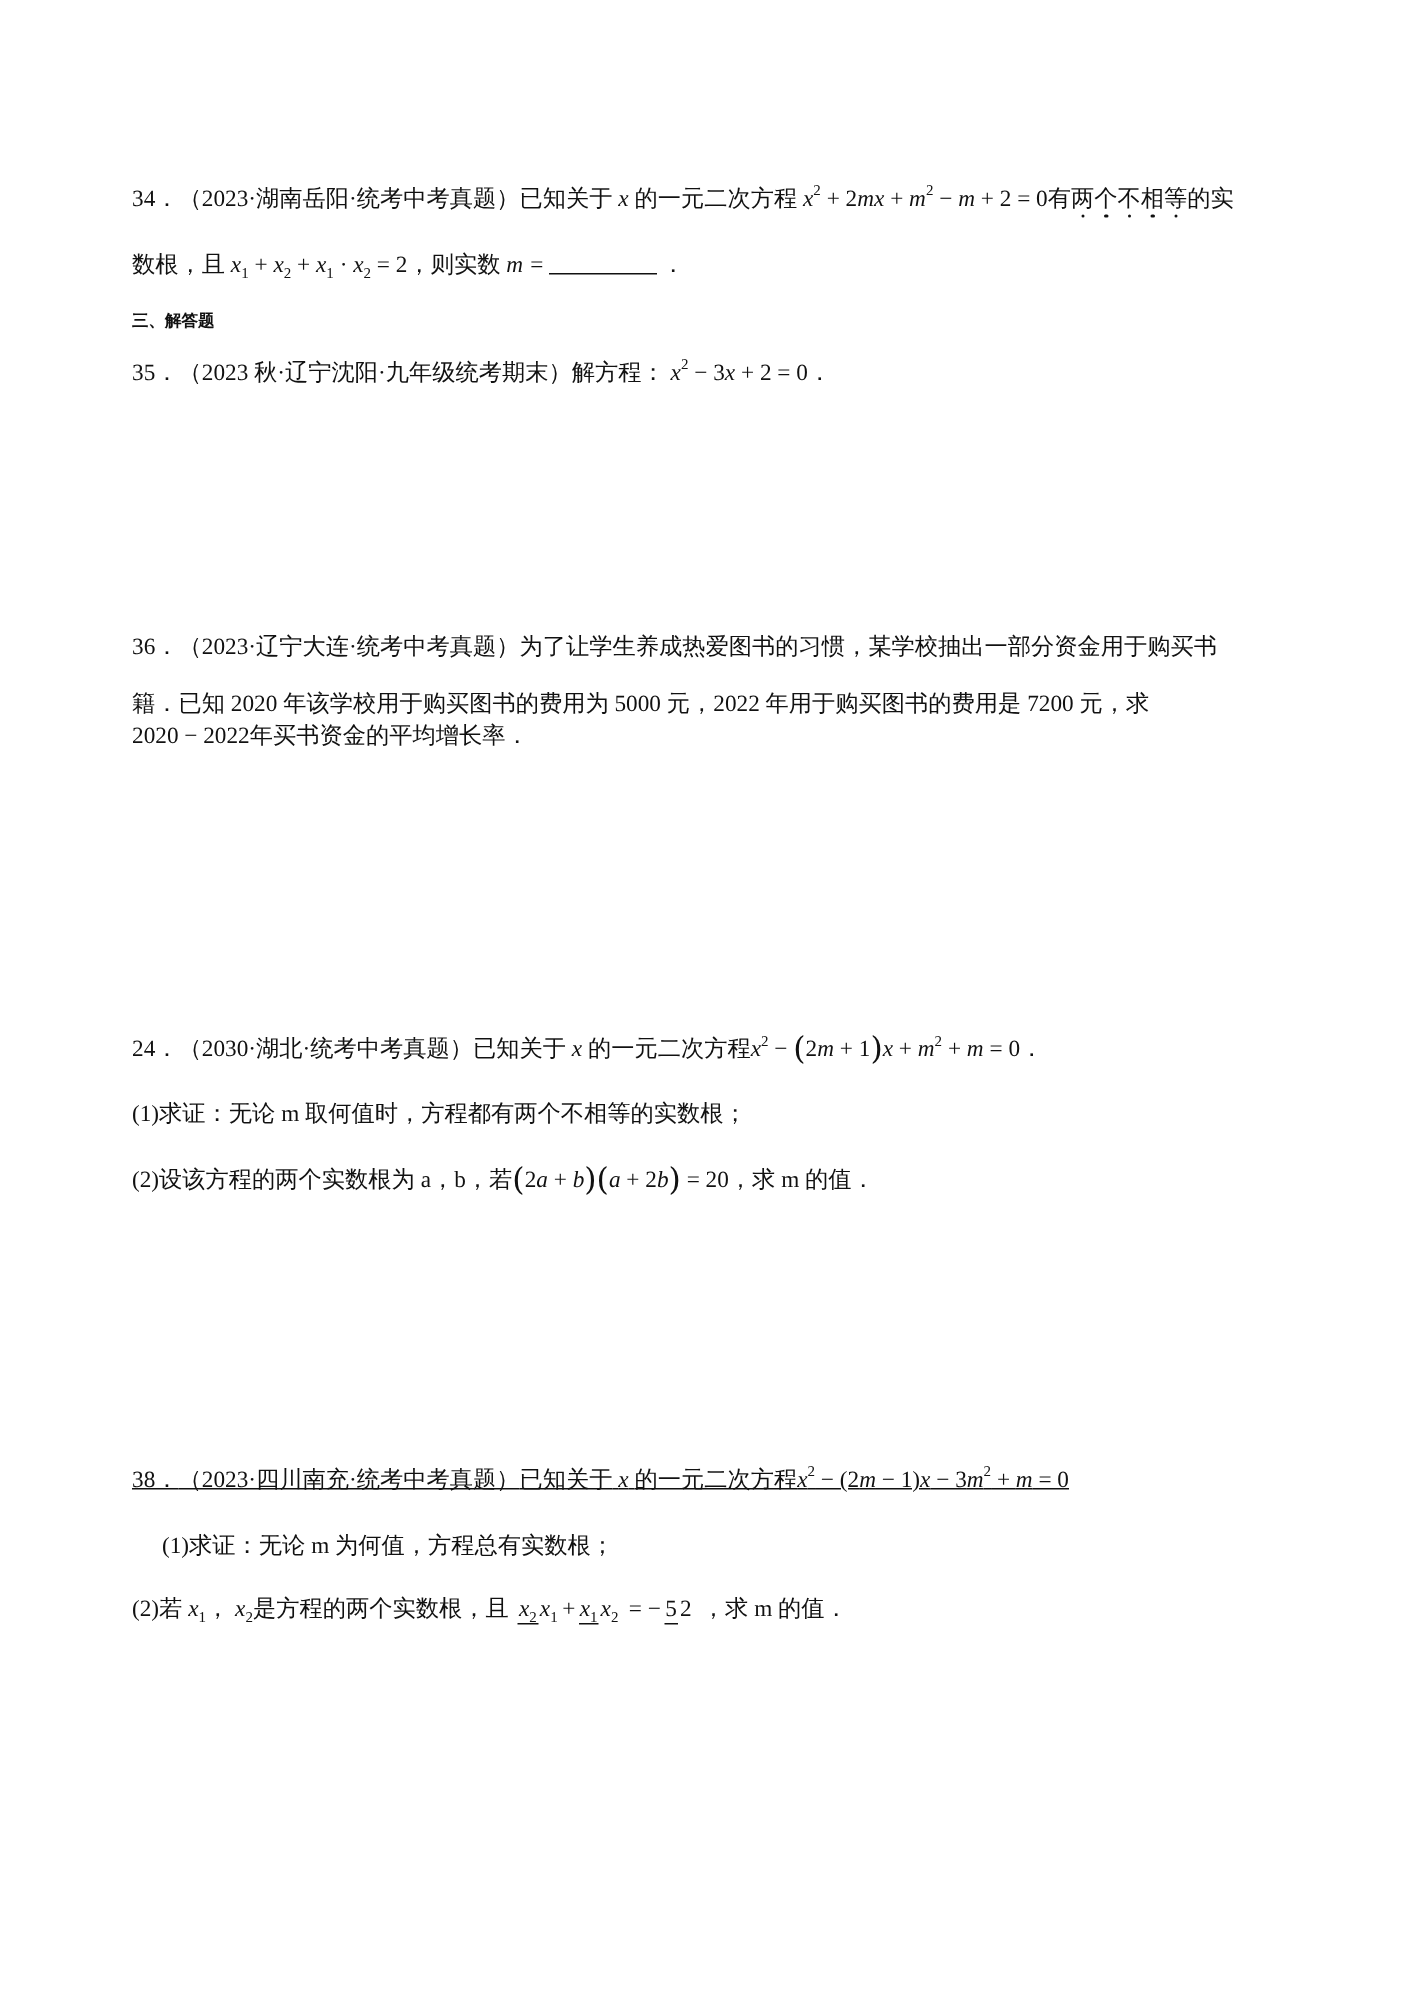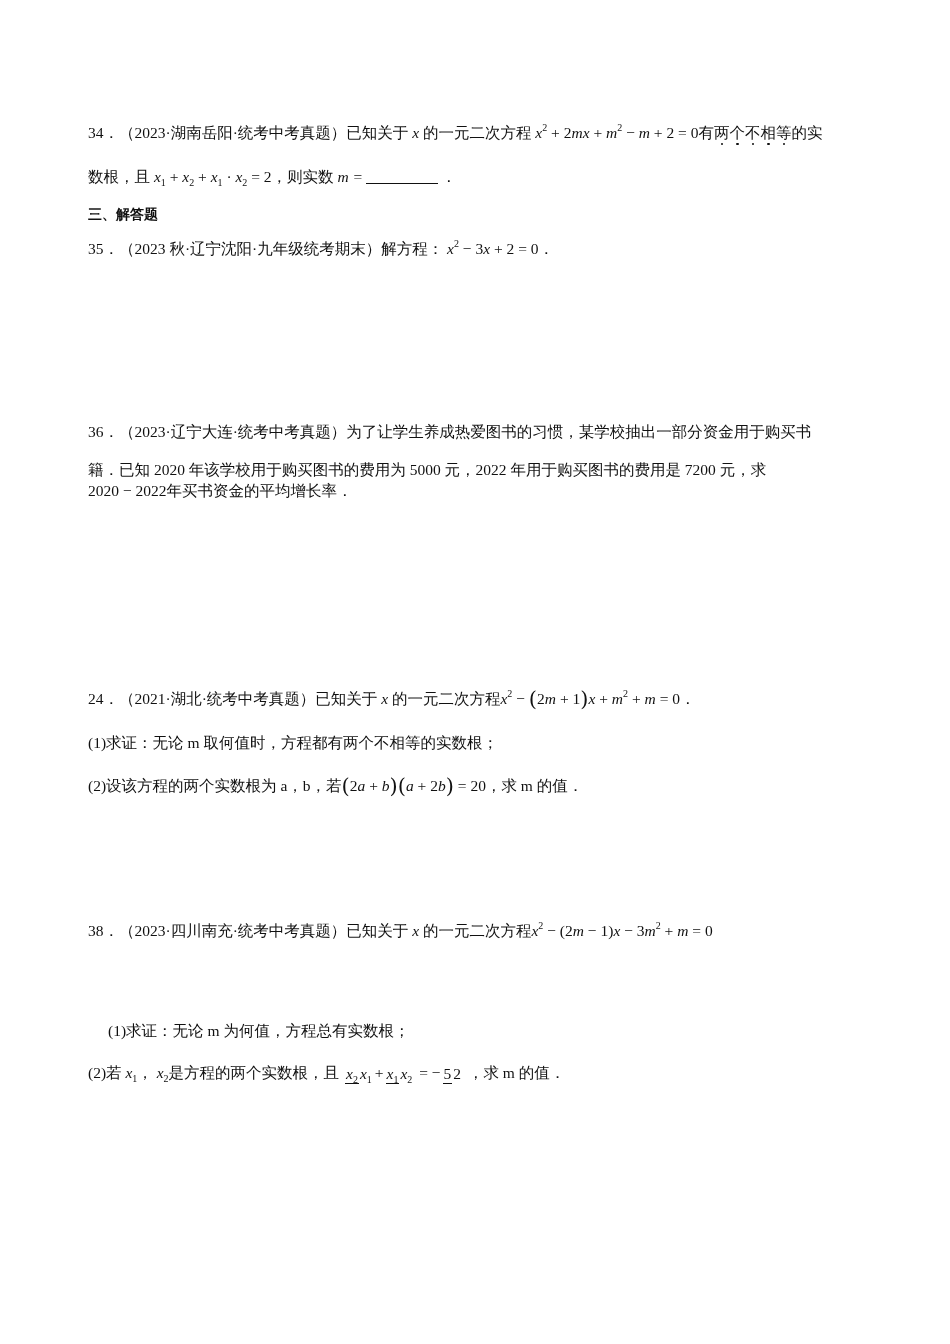--- a/index.html
+++ b/index.html
@@ -10,7 +10,7 @@
   .math i { font-style:italic; }
   sup { font-size:10px; vertical-align:7px; line-height:0; }
   sub { font-size:10px; vertical-align:-4px; line-height:0; }
-  .section { font-family:"DejaVu Sans","Liberation Sans",sans-serif; font-weight:bold; font-size:14px; }
+  .section { font-family:"DejaVu Sans","Liberation Sans",sans-serif; font-weight:bold; font-size:11px; }
   .blank { display:inline-block; width:72px; border-bottom:1px solid #111; height:14px; vertical-align:-2px; margin:0 3px; }
   .dot { position:relative; }
   .dot::after { content:""; position:absolute; left:50%; bottom:-4px; width:2.5px; height:2.5px; margin-left:-1px; background:#111; border-radius:50%; }

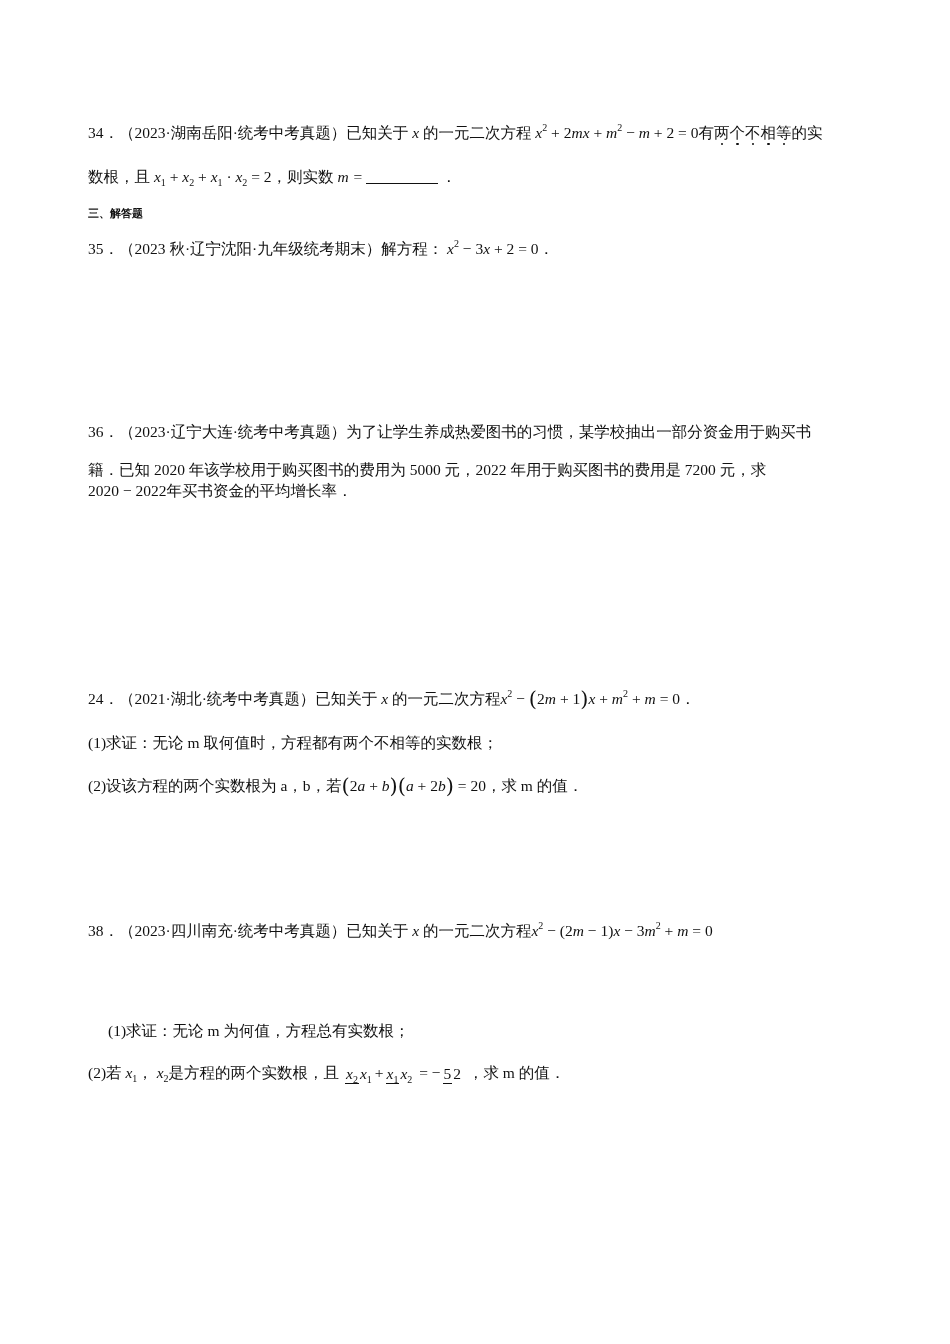--- a/index.html
+++ b/index.html
@@ -51,7 +51,7 @@
 </div>
 
 <div class="line" style="top:688px;">
-  <span>24．</span><span>（2021·湖北·统考中考真题）</span><span>已知关于</span>
+  <span>24．</span><span>（2030·湖北·统考中考真题）</span><span>已知关于</span>
   <i class="math">x</i>
   <span>的一元二次方程</span><span class="math"><i>x</i><sup>2</sup> − <span class="bigp">(</span>2<i>m</i> + 1<span class="bigp">)</span><i>x</i> + <i>m</i><sup>2</sup> + <i>m</i> = 0</span><span>．</span>
 </div>

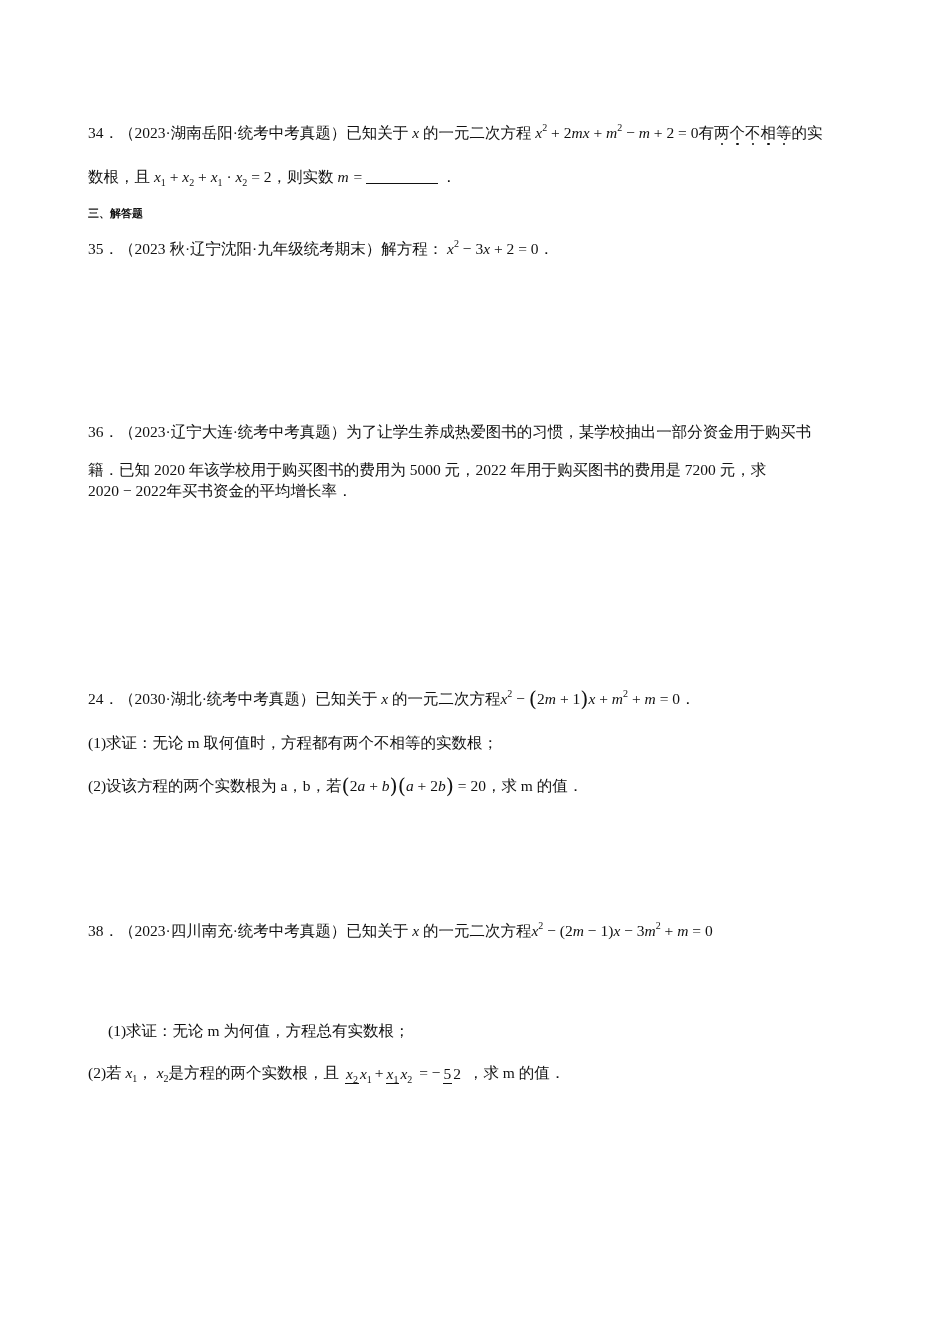--- a/index.html
+++ b/index.html
@@ -60,7 +60,7 @@
   <span>(2)设该方程的两个实数根为 a，b，若</span><span class="math"><span class="bigp">(</span>2<i>a</i> + <i>b</i><span class="bigp">)</span><span class="bigp">(</span><i>a</i> + 2<i>b</i><span class="bigp">)</span> = 20</span><span>，求 m 的值．</span>
 </div>
 
-<div class="line" style="top:920px;">
+<div class="line" style="top:976px;text-decoration:underline;">
   <span>38．</span><span>（2023·四川南充·统考中考真题）</span><span>已知关于</span>
   <i class="math">x</i>
   <span>的一元二次方程</span><span class="math"><i>x</i><sup>2</sup> − (2<i>m</i> − 1)<i>x</i> − 3<i>m</i><sup>2</sup> + <i>m</i> = 0</span>

